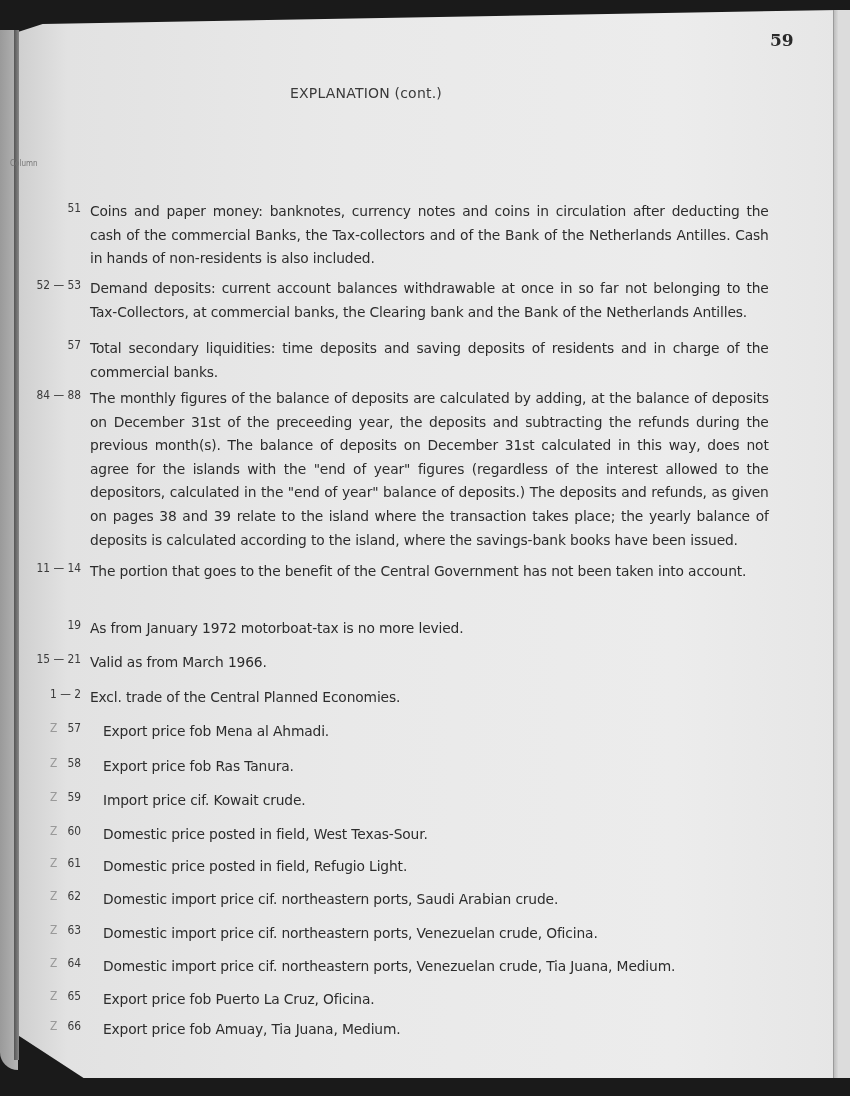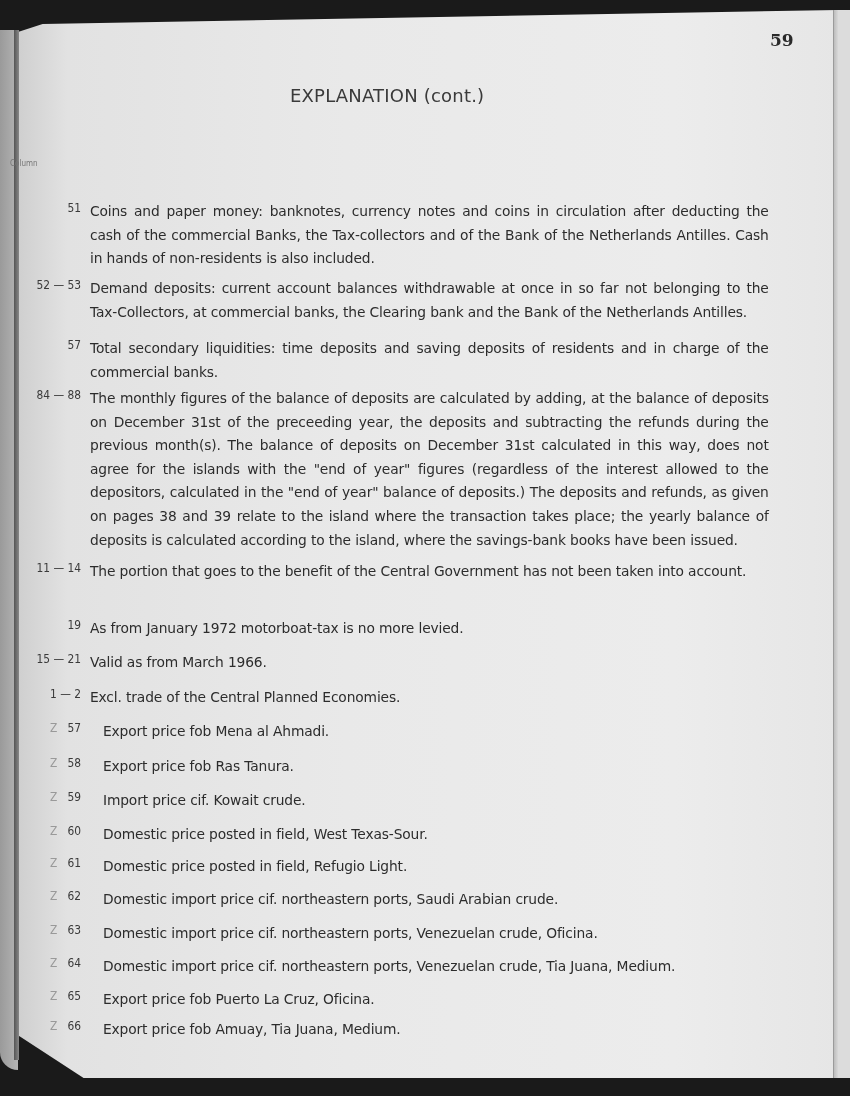--- a/index.html
+++ b/index.html
@@ -38,7 +38,7 @@
     }
     .heading {
       position: absolute; left: 290px; top: 85px;
-      font-size: 18px; color: #3a3a3a; letter-spacing: 0.2px;
+      font-size: 14px; color: #3a3a3a; letter-spacing: 0.2px;
     }
     .col-label {
       position: absolute; left: 10px; top: 158px;

